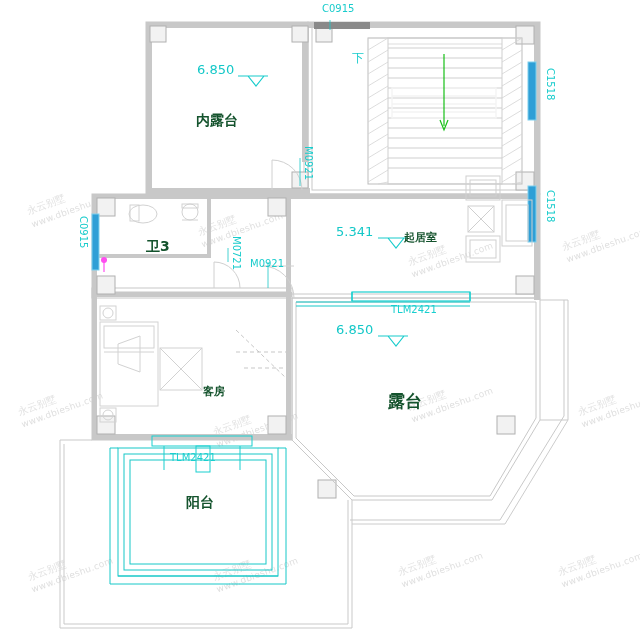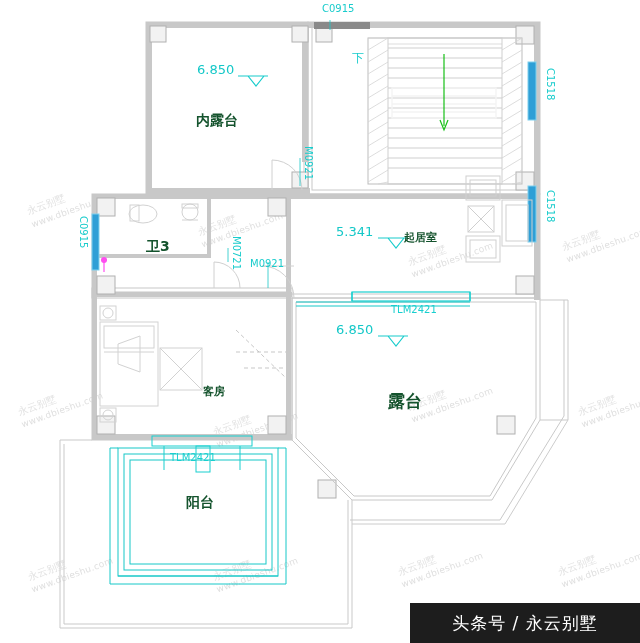--- a/index.html
+++ b/index.html
@@ -292,9 +292,6 @@
 
   <div class="lbl-dim" style="left:352px;top:50px;font-size:12px;">下</div>
 
-  <div id="footer">
-    <span>头条号 / 永云别墅</span>
-  </div>
 
 </div>
 

